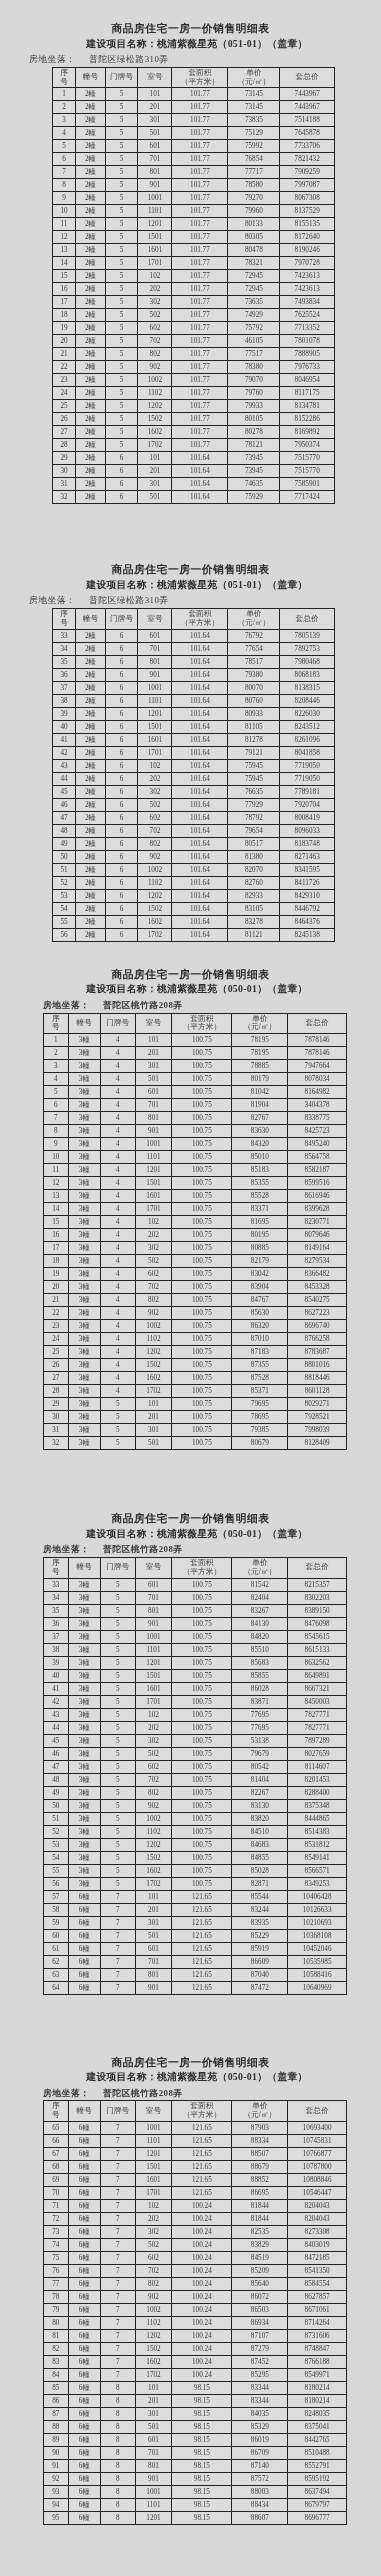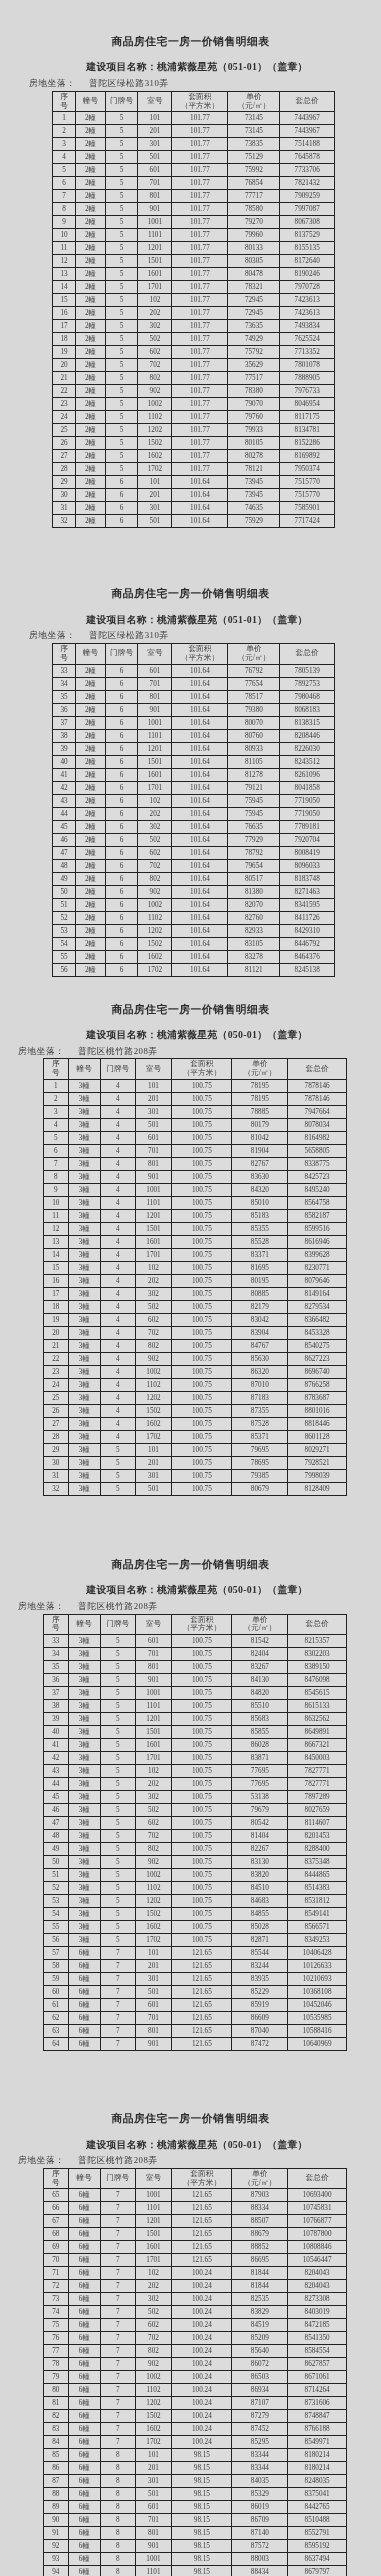--- a/index.html
+++ b/index.html
@@ -16,7 +16,7 @@
   .mt-p4{margin-top:62px;}
   .mt-p5{margin-top:61px;}
   .title{
-    margin:13px;text-align:center;font-size:10.8px;line-height:13.4px;
+    margin:0;text-align:center;font-size:10.8px;line-height:13.4px;
     font-weight:bold;color:#2e2e2e;letter-spacing:0.5px;
   }
   .subtitle{

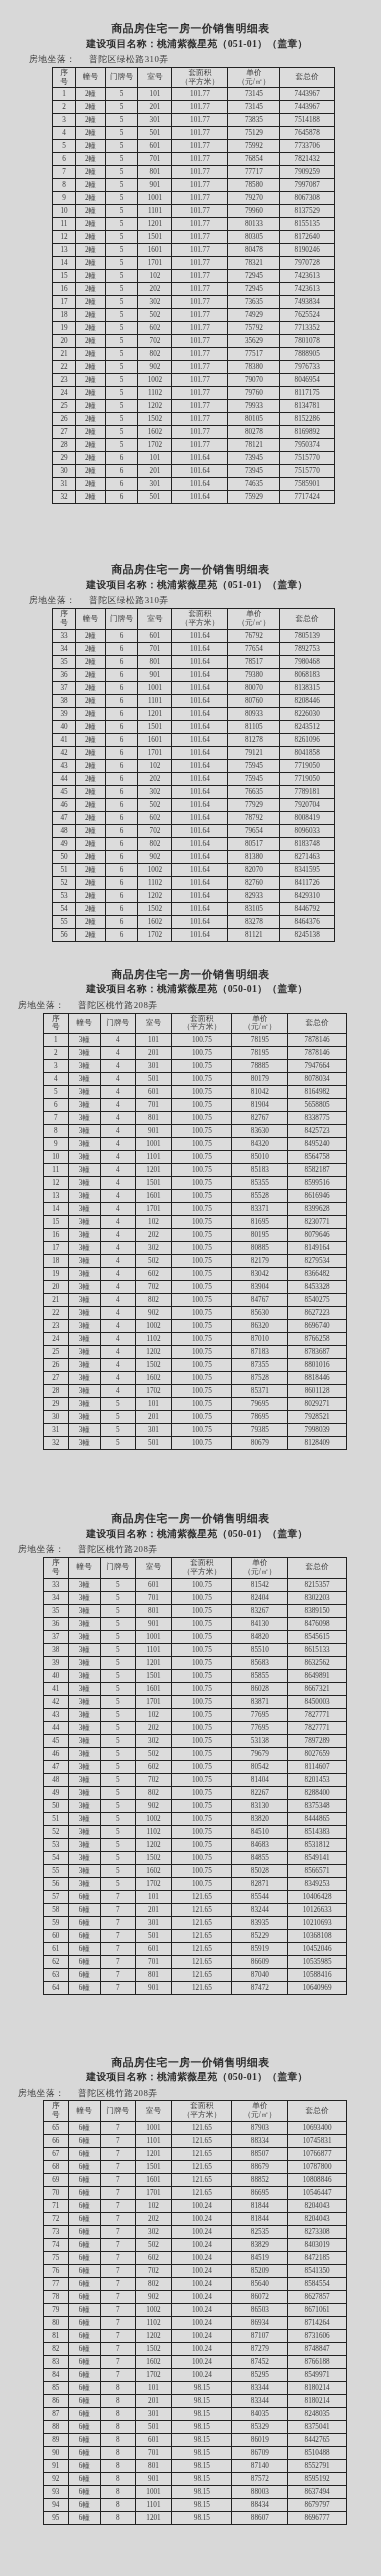--- a/index.html
+++ b/index.html
@@ -259,7 +259,7 @@
           <td>5</td>
           <td>702</td>
           <td>101.77</td>
-          <td>35629</td>
+          <td>46105</td>
           <td>7801078</td>
         </tr>
         <tr>

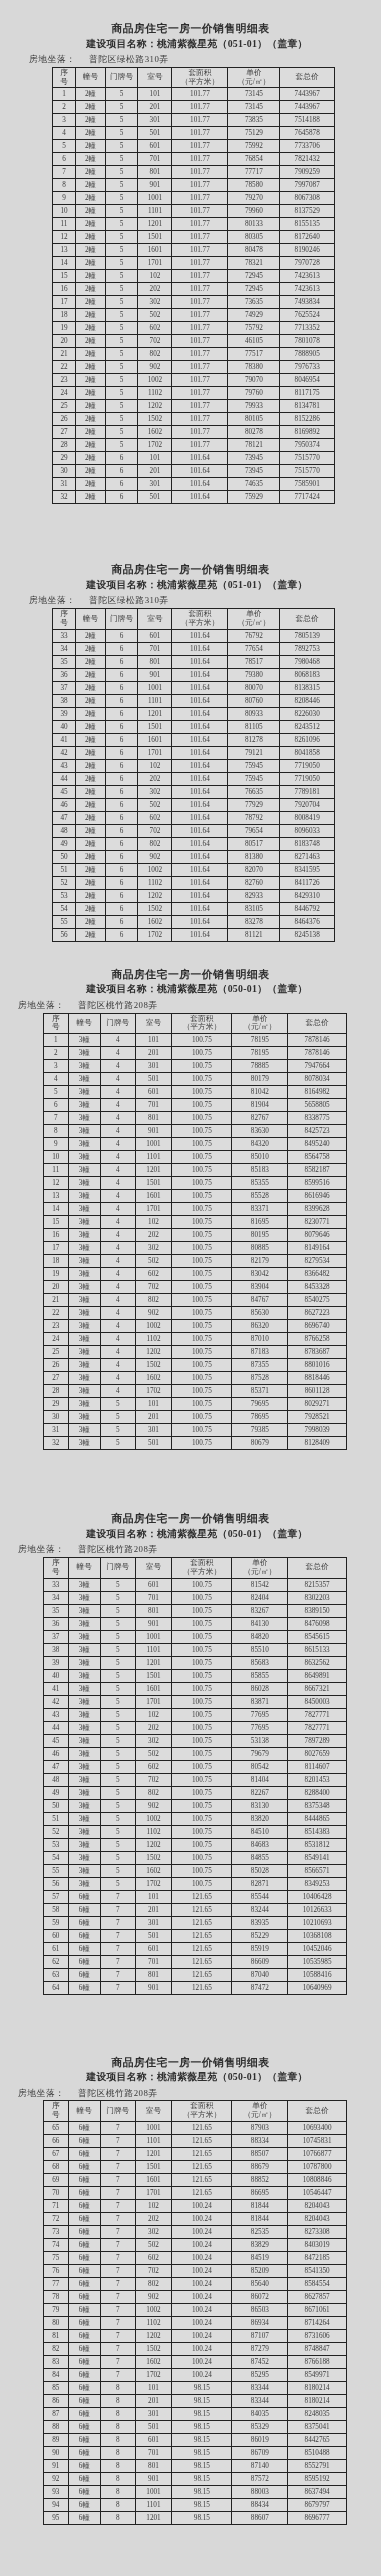--- a/index.html
+++ b/index.html
@@ -28,7 +28,7 @@
     letter-spacing:0.5px;
   }
   .p-a .loc{margin-left:29px;}
-  .p-b .loc{margin-left:18px;}
+  .p-b .loc{margin-left:43px;font-weight:bold;}
   .loc-val{margin-left:13.4px;}
   table.sheet{
     border-collapse:collapse;table-layout:fixed;

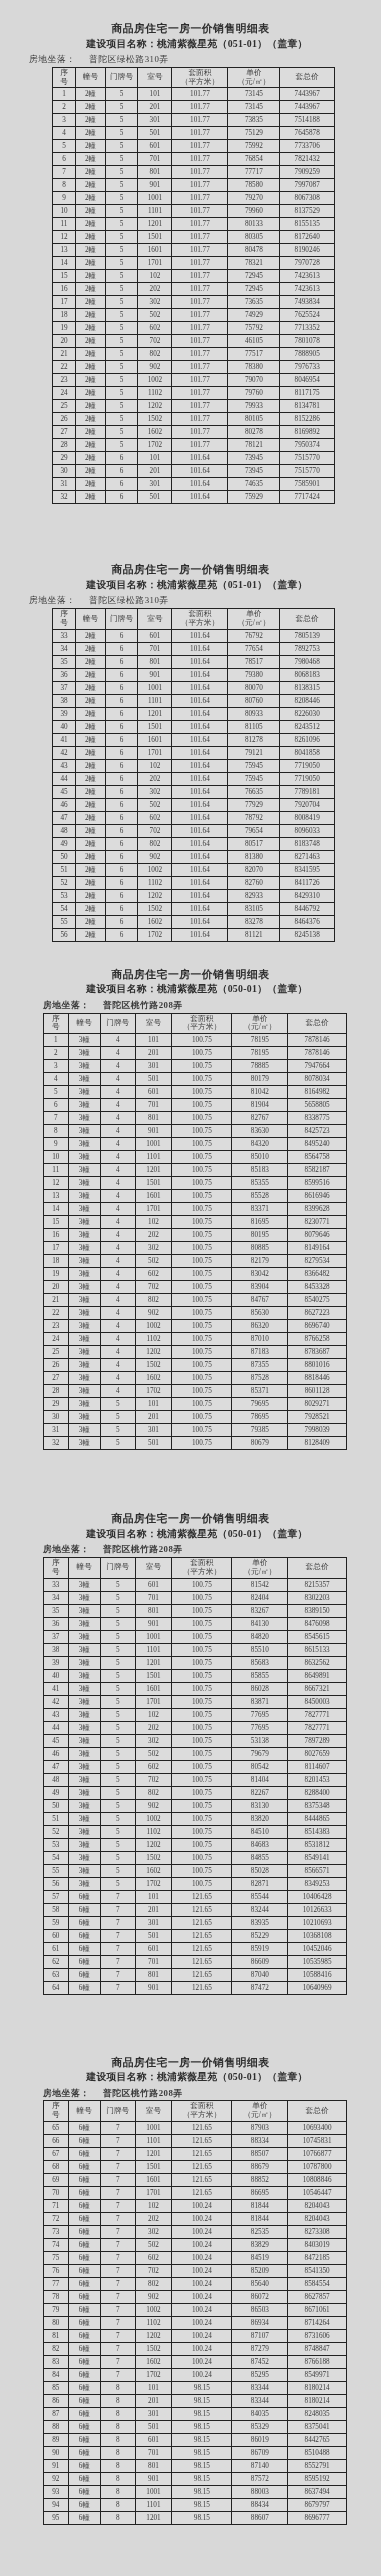--- a/index.html
+++ b/index.html
@@ -690,7 +690,7 @@
           <td>701</td>
           <td>100.75</td>
           <td>81904</td>
-          <td>5658805</td>
+          <td>3404378</td>
         </tr>
         <tr>
           <td>7</td>

